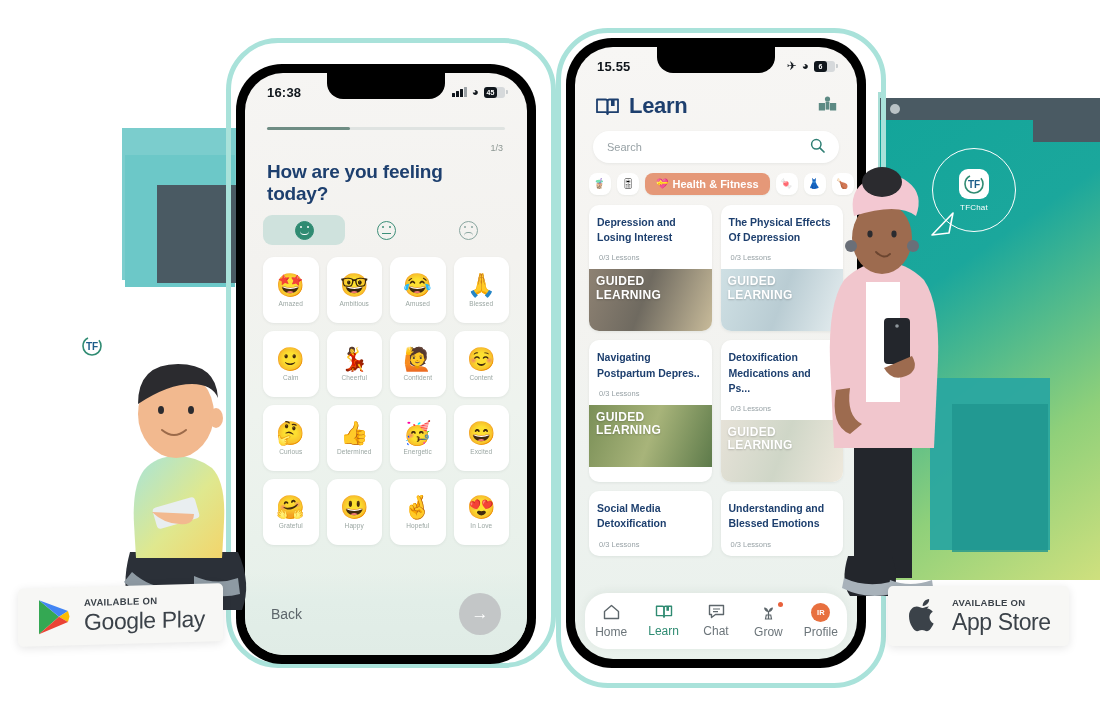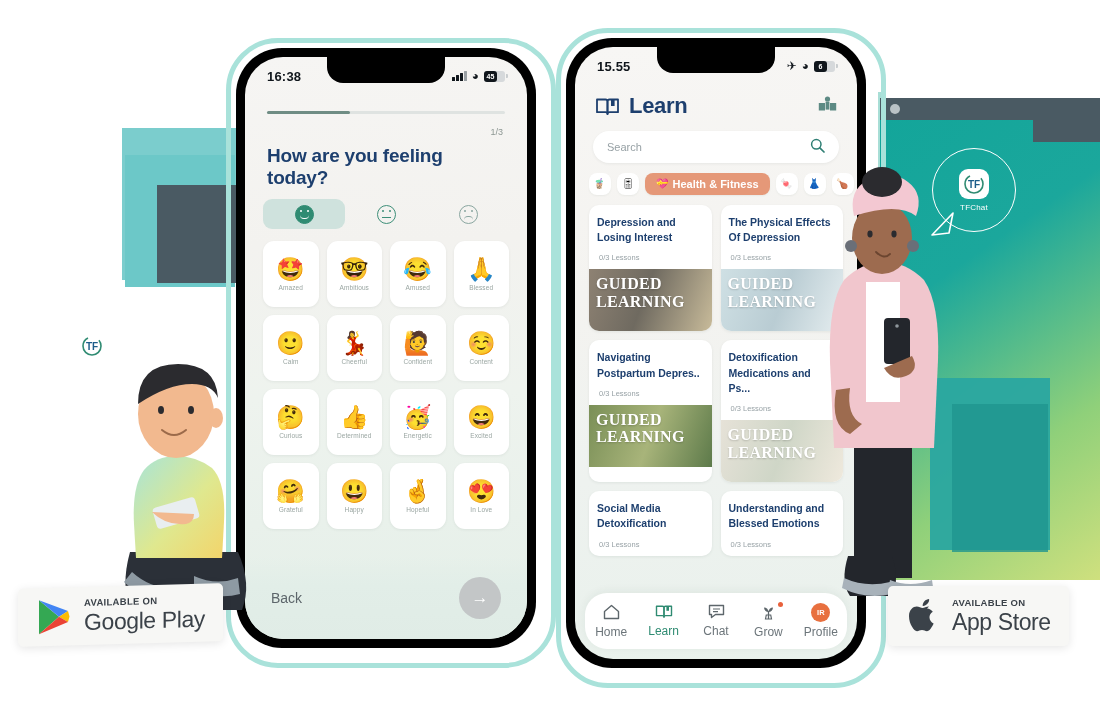--- a/index.html
+++ b/index.html
@@ -162,7 +162,7 @@
   <div class="bg-right-teal2"></div>
 
   <div class="phone-ring" style="left:226px;top:38px;width:320px;height:620px;"></div>
-  <div class="phone" style="left:236px;top:48px;width:300px;height:600px;">
+  <div class="phone" style="left:236px;top:64px;width:300px;height:600px;">
     <div class="screen" style="left:9px;top:9px;width:282px;height:582px;">
       <div class="notch"></div>
 

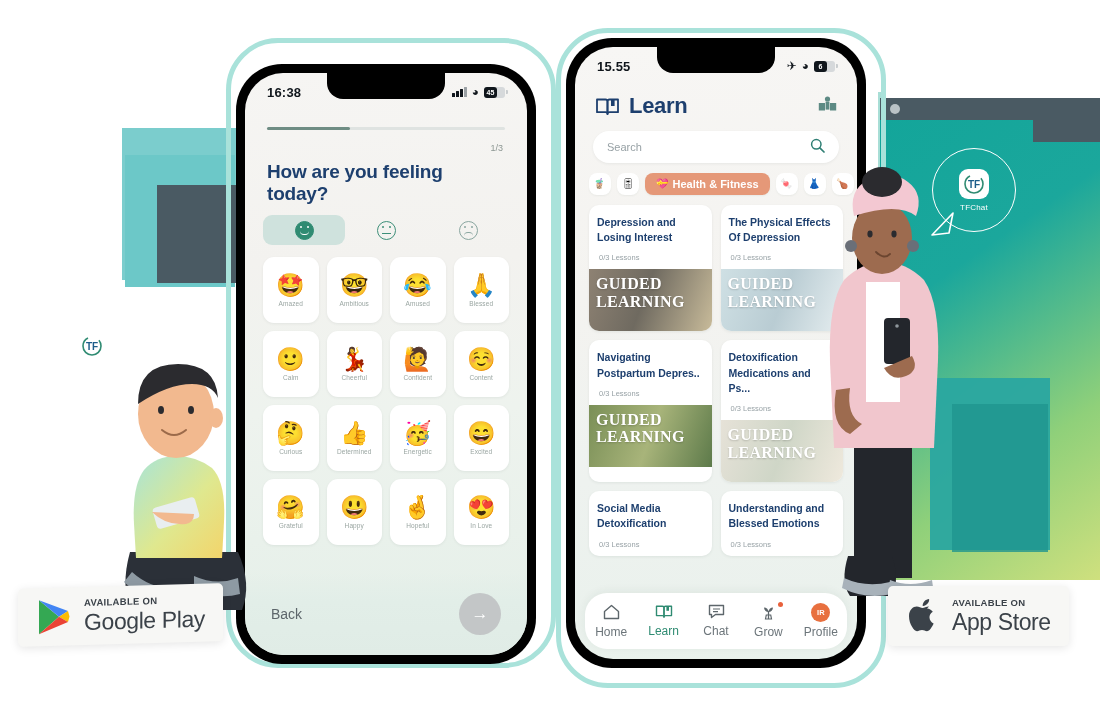--- a/index.html
+++ b/index.html
@@ -107,7 +107,7 @@
   .ccard .ct{font-size:10.5px;font-weight:bold;color:#1d3f6e;line-height:1.45;padding:10px 10px 0 8px;}
   .ccard .cl{font-size:7.5px;color:#98a2a6;padding:8px 10px 7px 10px;}
   .ccard .cimg{height:62px;position:relative;}
-  .cimg .gl{position:absolute;left:7px;top:6px;font-family:Liberation Serif, serif;font-size:16px;
+  .cimg .gl{position:absolute;left:7px;top:6px;font-family:Liberation Sans, sans-serif;font-size:12px;
      font-weight:bold;color:#fff;line-height:1.1;letter-spacing:.3px;text-shadow:0 1px 2px rgba(0,0,0,.2);}
 
   .tabbar{position:absolute;left:10px;right:10px;bottom:10px;height:56px;background:#fff;

